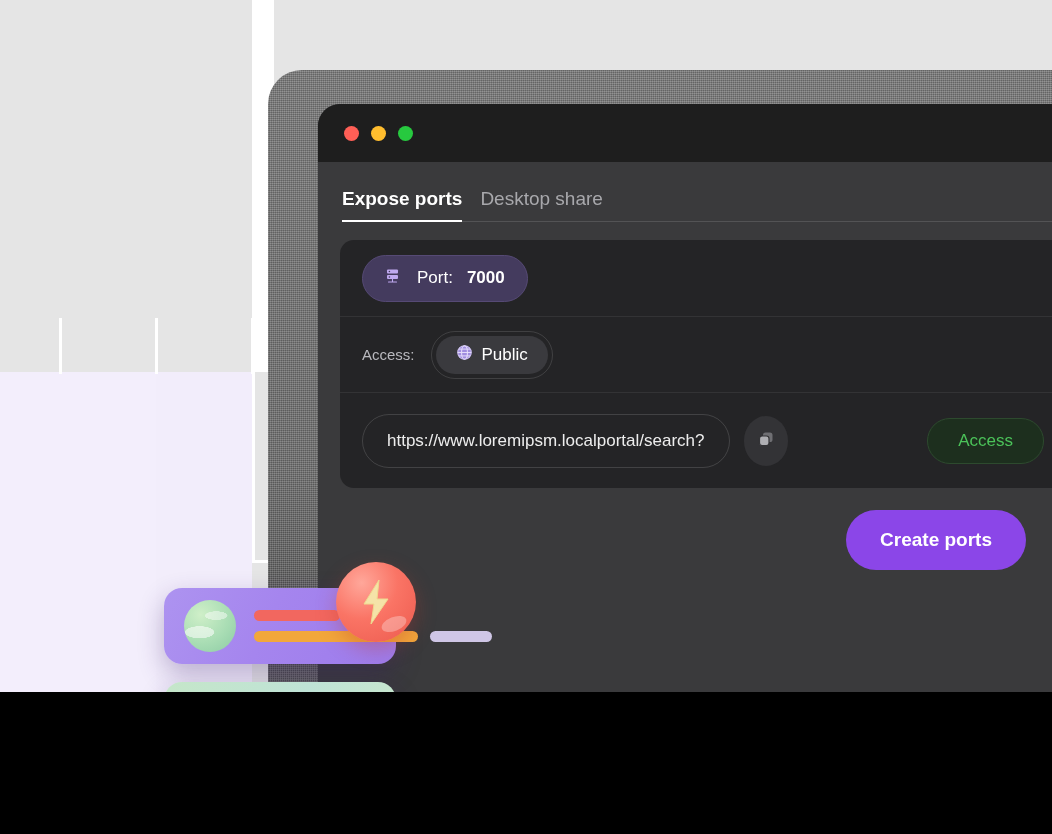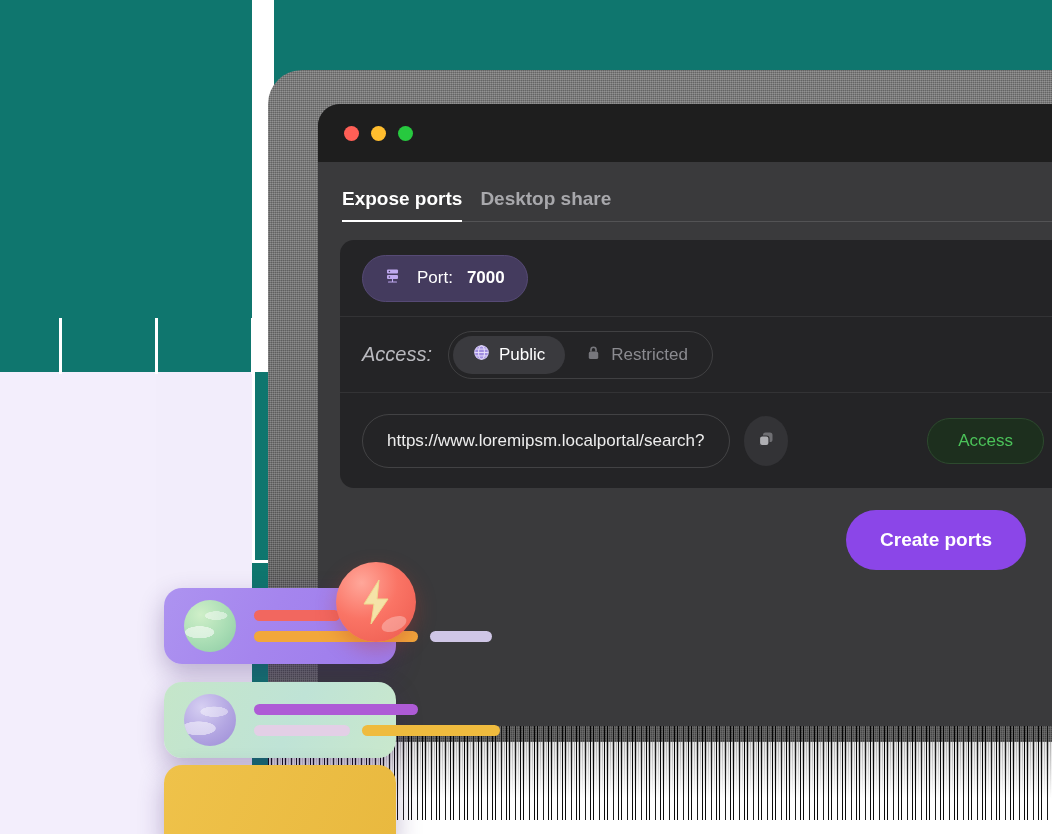--- a/index.html
+++ b/index.html
@@ -9,7 +9,7 @@
     overflow:hidden;
     font-family:"Liberation Sans", sans-serif;
   }
-  #stage { position:relative; width:1052px; height:834px; background:#0f766e; overflow:hidden; }
+  #stage { position:relative; width:1052px; height:692px; background:#e5e5e5; overflow:hidden; }
 
   
   .bg-lavender-panel{

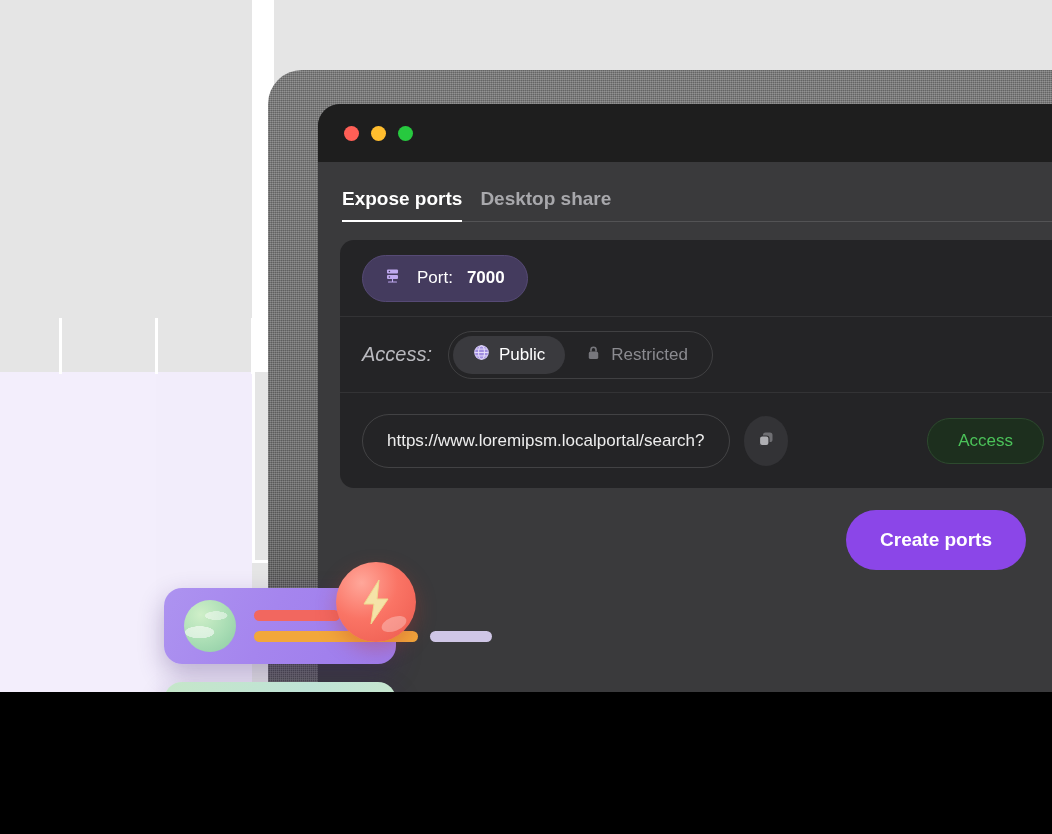--- a/index.html
+++ b/index.html
@@ -79,7 +79,7 @@
   }
   .tab{ font-size:19px; padding-bottom:12px; position:relative; }
   .tab.active{ color:#FFFFFF; font-weight:bold; }
-  .tab.inactive{ color:#A8A8AC; font-weight:bold; }
+  .tab.inactive{ color:#A8A8AC; font-weight:normal; }
   .tab.active::after{
     content:""; position:absolute; left:0; right:0; bottom:0; height:2px; background:#FFFFFF;
   }

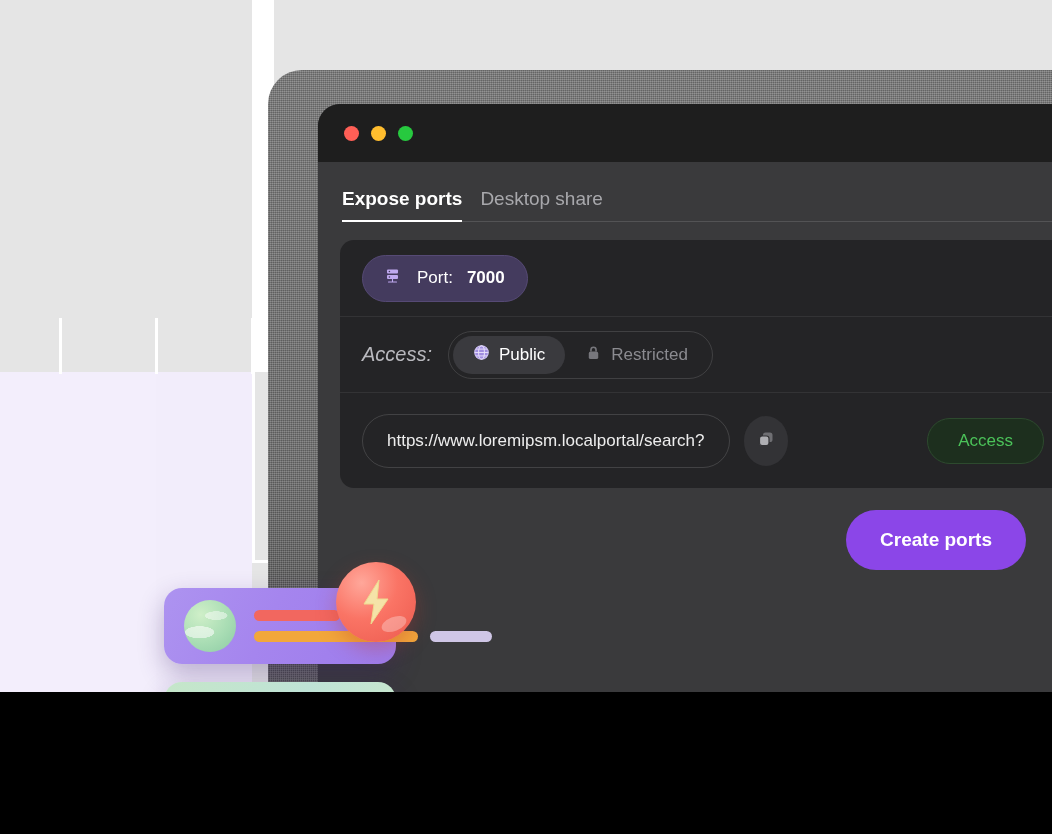--- a/index.html
+++ b/index.html
@@ -102,7 +102,7 @@
   }
   .port-badge b{ font-weight:bold; }
 
-  .access-label{ color:#B9B9BE; font-size:20px;font-style:italic; }
+  .access-label{ color:#B9B9BE; font-size:15px; }
   .segmented{
     display:inline-flex; align-items:flex-end; border:1px solid rgba(255,255,255,.13);
     border-radius:999px; padding:4px;

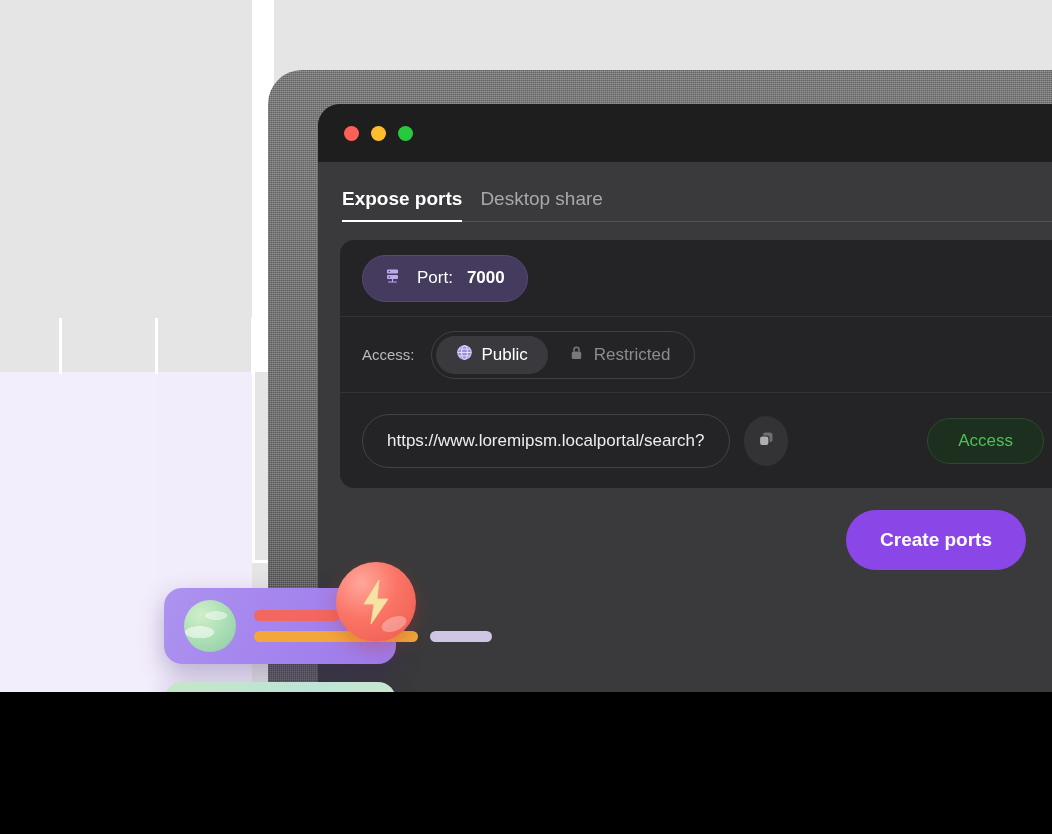--- a/index.html
+++ b/index.html
@@ -250,15 +250,6 @@
             </span>
             <span>Public</span>
           </div>
-          <div class="seg off">
-            <span>
-              <svg width="17" height="17" viewBox="0 0 18 18">
-                <rect x="4" y="8" width="10" height="8" rx="2" fill="#77777C"></rect>
-                <path d="M6.3 8V6.1a2.7 2.7 0 0 1 5.4 0V8" fill="none" stroke="#77777C" stroke-width="1.7"></path>
-              </svg>
-            </span>
-            <span>Restricted</span>
-          </div>
         </div>
       </div>
 

